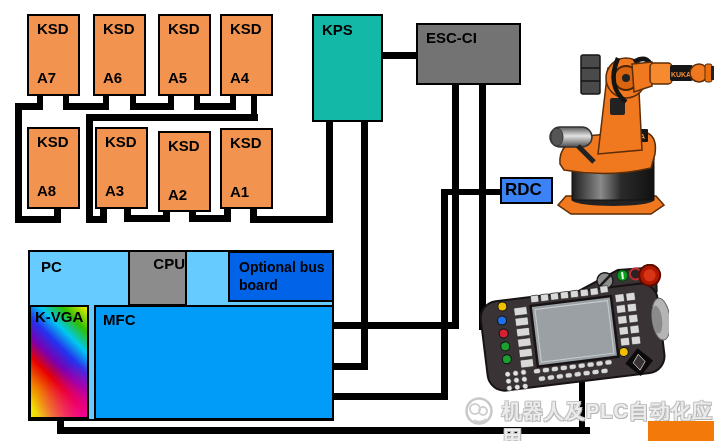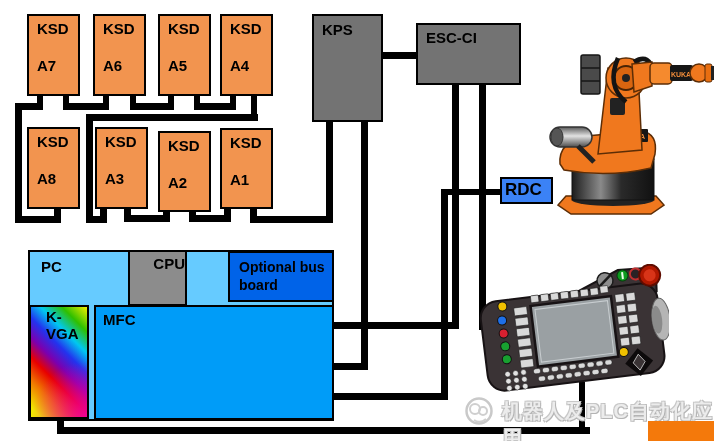--- a/index.html
+++ b/index.html
@@ -9,7 +9,7 @@
   .box{position:absolute;box-sizing:border-box;border:2.5px solid #000;font-weight:bold;}
   .ksd{width:53px;height:82px;background:#F2944F;font-size:15px;padding:4px 0 0 8px;}
   .ksd .sub{display:block;margin-top:20px;}
-  .kps{left:312px;top:14px;width:71px;height:108px;background:#737373;font-size:15px;padding:5px 0 0 8px;}
+  .kps{left:312px;top:14px;width:71px;height:108px;background:#14b8a6;font-size:15px;padding:5px 0 0 8px;}
   .esc{left:416px;top:23px;width:105px;height:62px;background:#737373;font-size:15px;padding:4px 0 0 8px;}
   .rdc{left:500px;top:177px;width:53px;height:27px;background:#3b82f6;border-width:2px;
        font-size:17px;line-height:21px;padding-left:3px;}

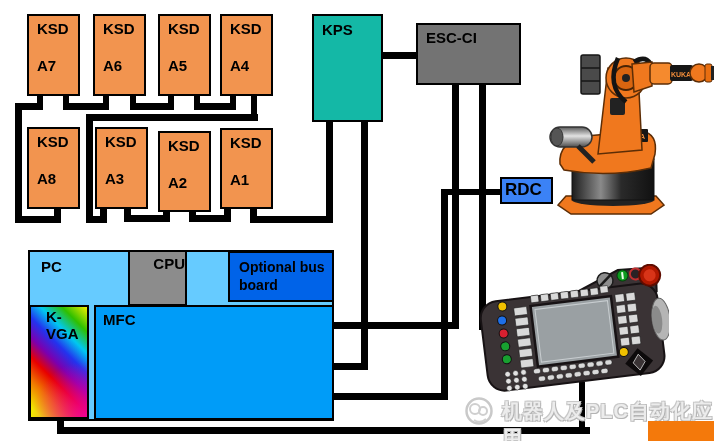--- a/index.html
+++ b/index.html
@@ -8,7 +8,7 @@
   .wire{position:absolute;background:#000;}
   .box{position:absolute;box-sizing:border-box;border:2.5px solid #000;font-weight:bold;}
   .ksd{width:53px;height:82px;background:#F2944F;font-size:15px;padding:4px 0 0 8px;}
-  .ksd .sub{display:block;margin-top:20px;}
+  .ksd .sub{display:block;margin-top:32px;}
   .kps{left:312px;top:14px;width:71px;height:108px;background:#14b8a6;font-size:15px;padding:5px 0 0 8px;}
   .esc{left:416px;top:23px;width:105px;height:62px;background:#737373;font-size:15px;padding:4px 0 0 8px;}
   .rdc{left:500px;top:177px;width:53px;height:27px;background:#3b82f6;border-width:2px;

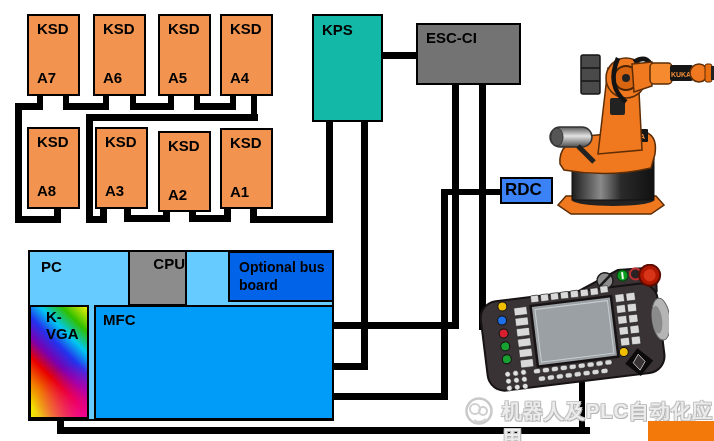--- a/index.html
+++ b/index.html
@@ -17,7 +17,7 @@
   .cpu{left:128px;top:250px;width:59px;height:56px;background:#8C8C8C;border-width:2px;font-size:15px;padding:3px 0 0 8px;text-align:right;}
   .opt{left:228px;top:251px;width:106px;height:51px;background:#0063E8;border-width:2px;
        font-size:14px;line-height:1.3;padding:5px 0 1px 9px;}
-  .kvga{left:29px;top:305px;width:60px;height:114px;border-width:2px;font-size:15px;padding:1px 0 0 15px;
+  .kvga{left:29px;top:305px;width:60px;height:114px;border-width:2px;font-size:15px;padding:1px 0 0 4px;
         background:
           radial-gradient(circle at 100% 100%, rgba(240,0,160,.95), rgba(240,0,160,0) 45%),
           linear-gradient(225deg,#f0ee00 0%,#2fbf00 15%,#00c8f0 28%,#2233ee 40%,#7a00b0 52%,#e80000 64%,#f07800 78%,#f0e800 94%);}

